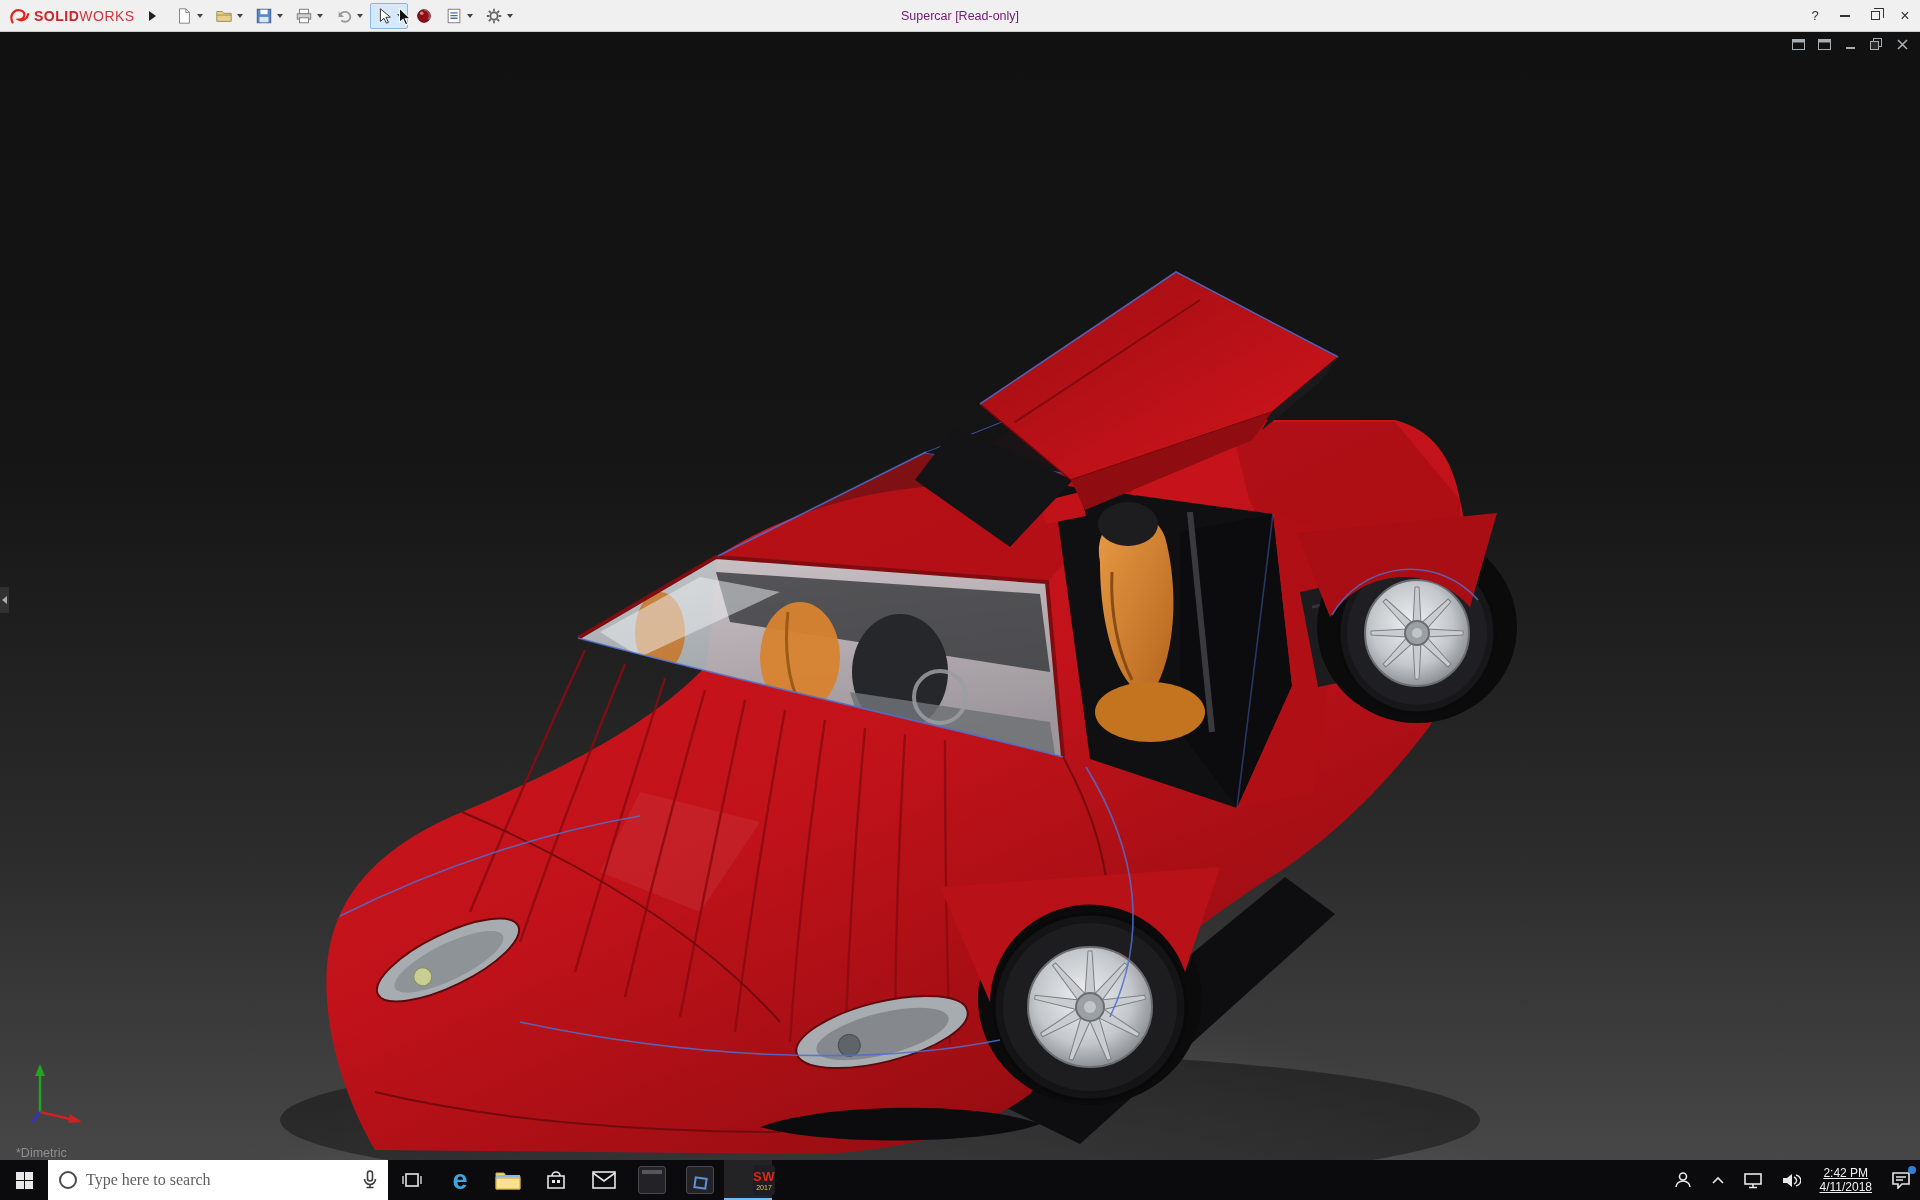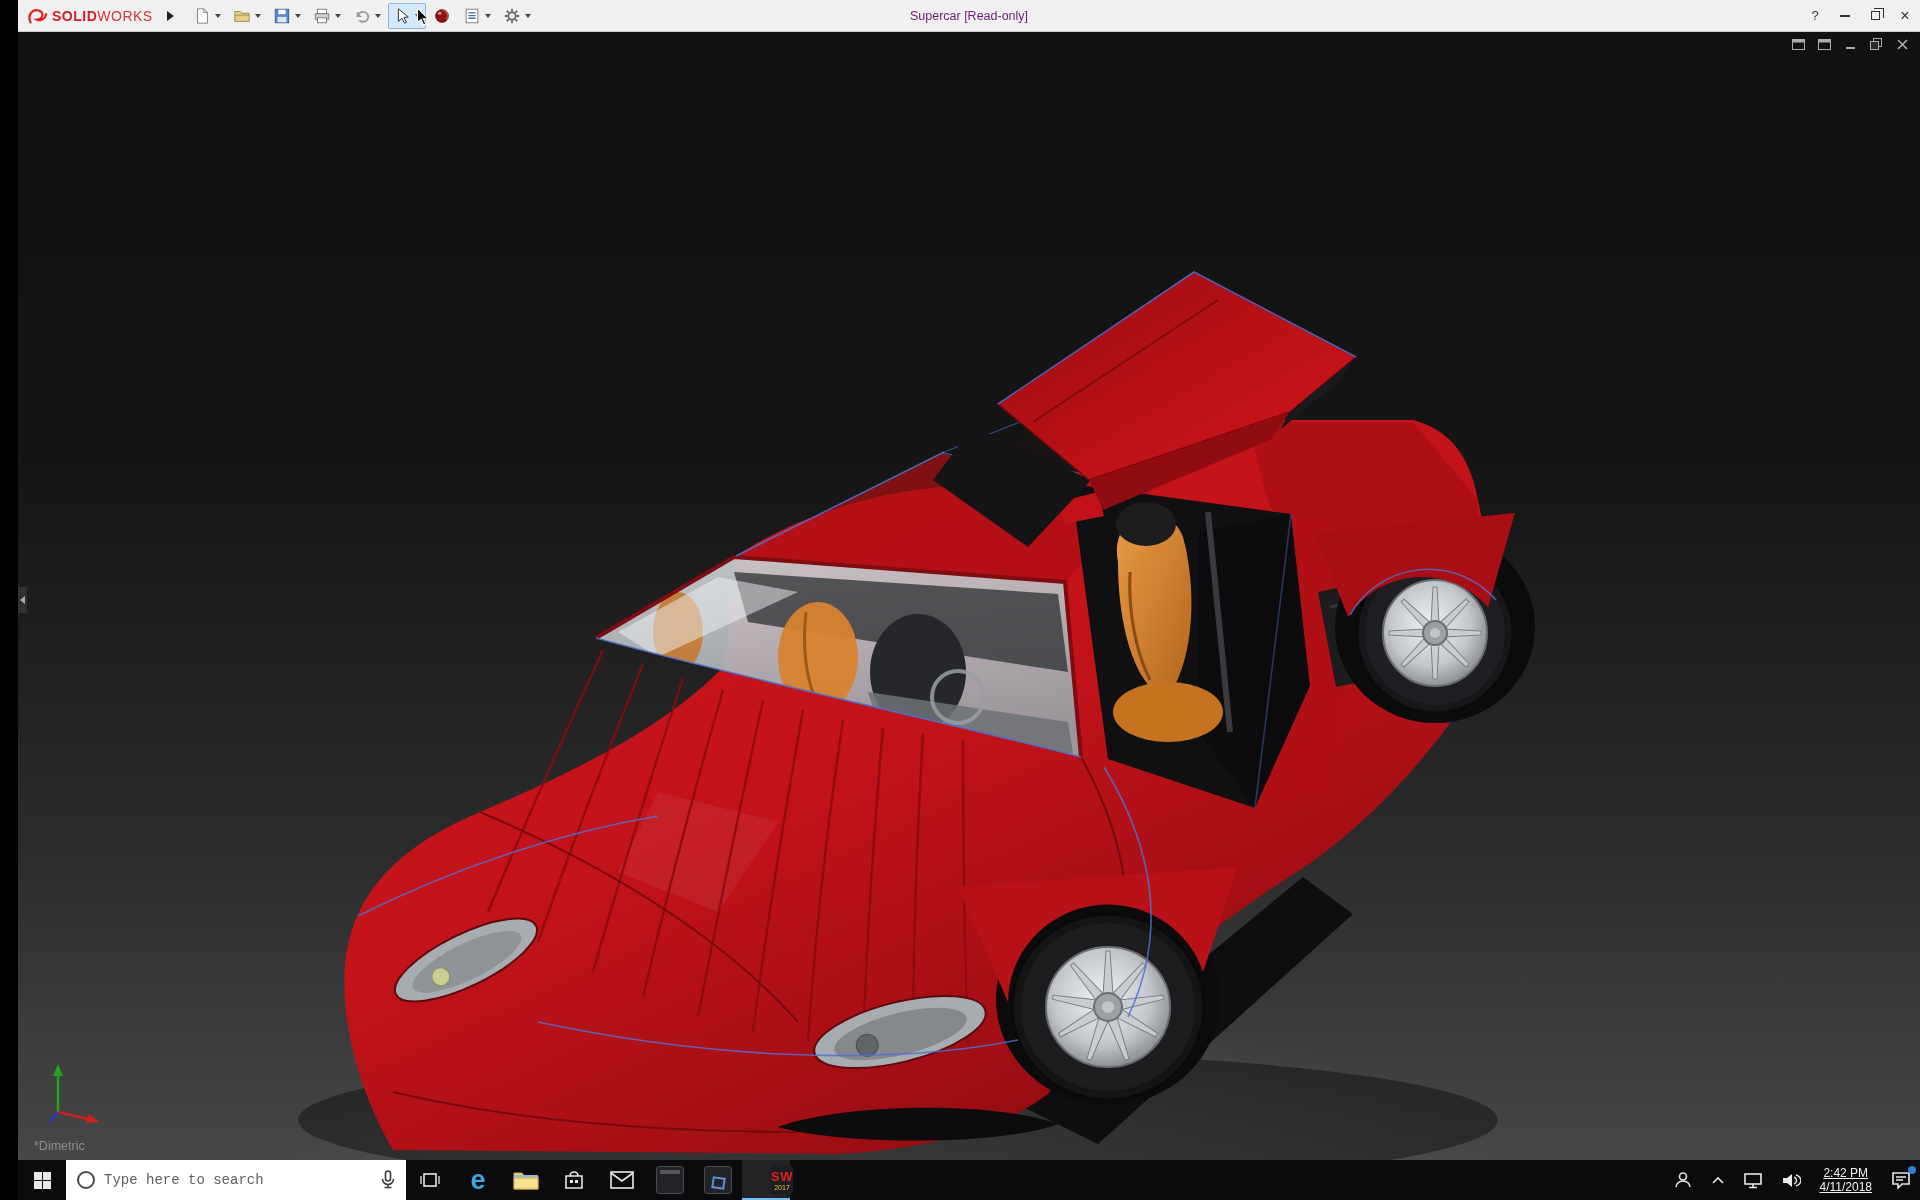--- a/index.html
+++ b/index.html
@@ -11,7 +11,7 @@
   *{margin:0;padding:0;box-sizing:border-box;}
   html,body{width:1920px;height:1200px;overflow:hidden;background:#000;
     font-family:"Liberation Sans","DejaVu Sans",sans-serif;}
-  #app{width:1920px;height:1200px;display:flex;flex-direction:column;position:relative;padding-left:18px;}
+  #app{width:1920px;height:1200px;display:flex;flex-direction:column;position:relative;}
 
   
   .titlebar{height:32px;background:var(--titlebar-bg);border-bottom:1px solid #c9c9c9;

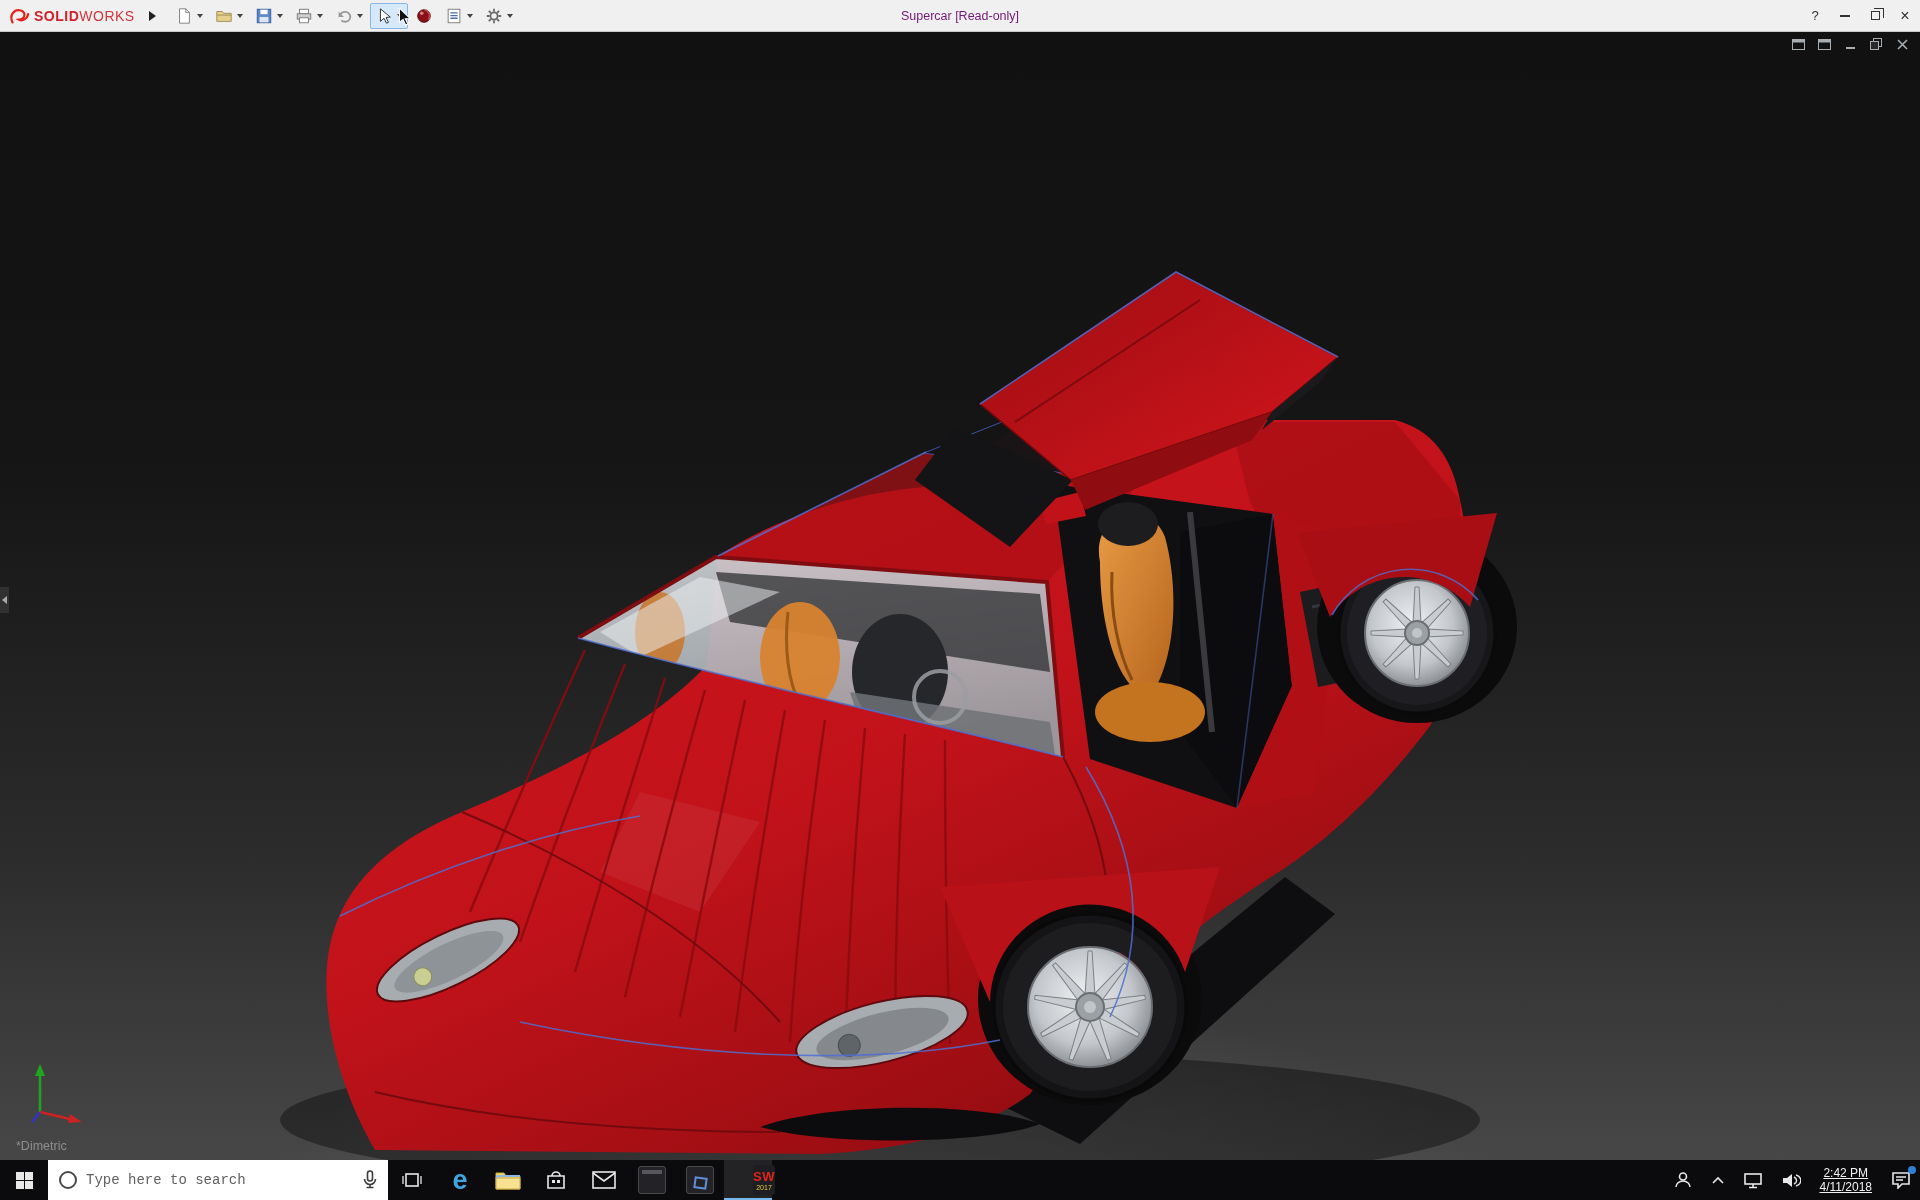--- a/index.html
+++ b/index.html
@@ -50,7 +50,7 @@
   .doc-controls{position:absolute;top:5px;right:10px;display:flex;align-items:center;gap:10px;z-index:5;}
   .doc-btn{width:16px;height:14px;display:flex;align-items:center;justify-content:center;cursor:pointer;}
   .doc-btn svg{display:block;}
-  .view-label{position:absolute;left:16px;bottom:7px;color:#8f8f8f;font-size:12.5px;z-index:5;}
+  .view-label{position:absolute;left:16px;bottom:0px;color:#8f8f8f;font-size:12.5px;z-index:5;}
   .triad{position:absolute;left:24px;bottom:36px;z-index:5;}
   .panel-handle{position:absolute;left:0;top:555px;width:9px;height:26px;background:rgba(200,200,200,.12);
     display:flex;align-items:center;justify-content:center;cursor:pointer;z-index:5;}

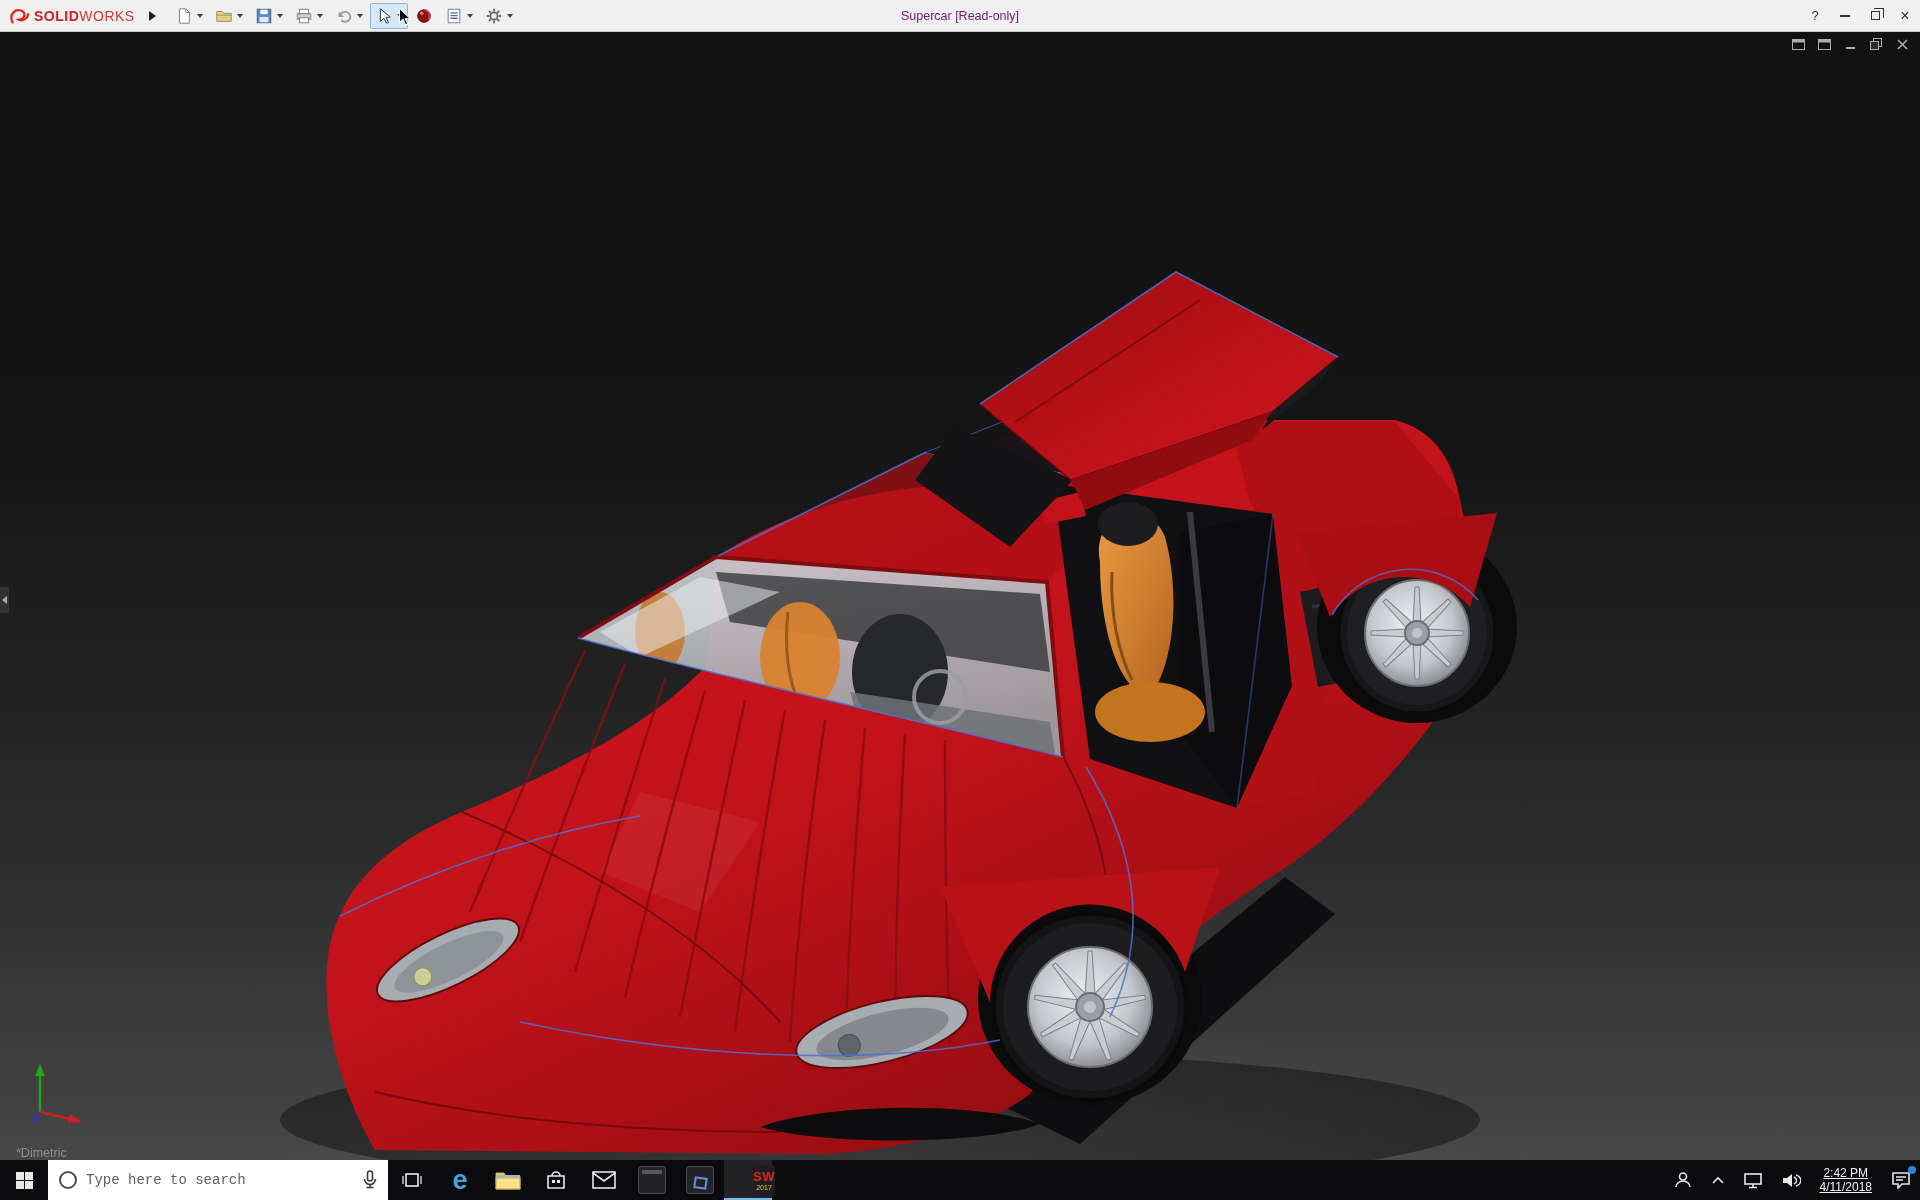--- a/index.html
+++ b/index.html
@@ -66,8 +66,8 @@
   .tb-item{width:48px;display:flex;align-items:center;justify-content:center;cursor:pointer;}
   .tb-item.running{background:rgba(255,255,255,.10);box-shadow:inset 0 -2px 0 #76b9ed;}
   .search-box{width:340px;background:#fff;display:flex;align-items:center;padding:0 10px;gap:8px;cursor:text;}
-  .search-box input{flex:1;border:none;outline:none;font-size:14px;color:#333;background:transparent;
-    font-family:Liberation Mono, monospace;}
+  .search-box input{flex:1;border:none;outline:none;font-size:16px;color:#333;background:transparent;
+    font-family:Liberation Serif, serif;}
   .search-box input::placeholder{color:#5f5f5f;opacity:1;}
   .tray{margin-left:auto;display:flex;align-items:stretch;}
   .tray-item{padding:0 9px;display:flex;align-items:center;justify-content:center;cursor:pointer;position:relative;}

